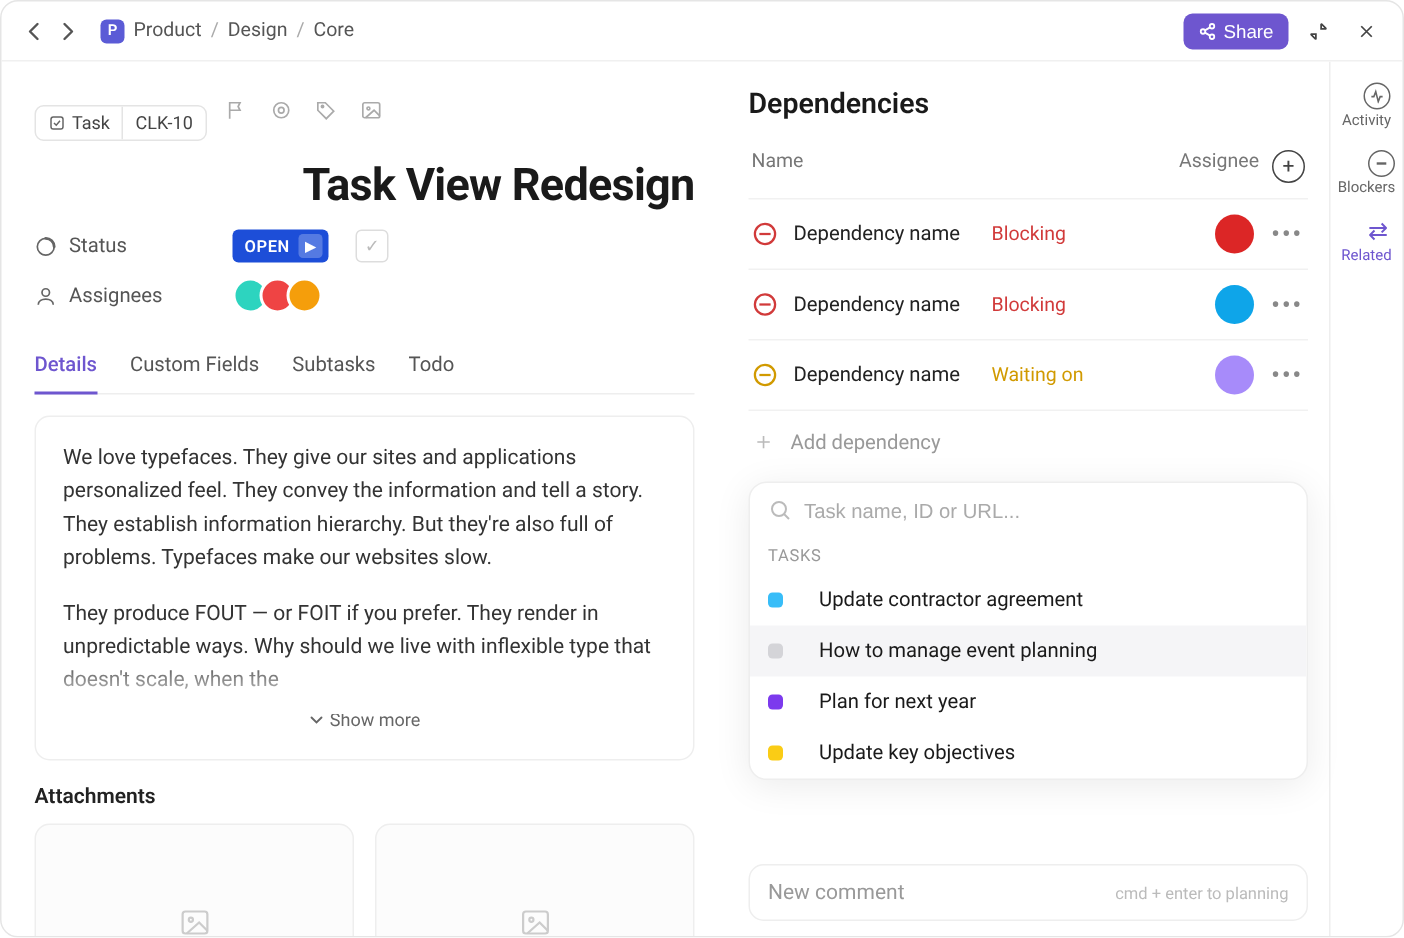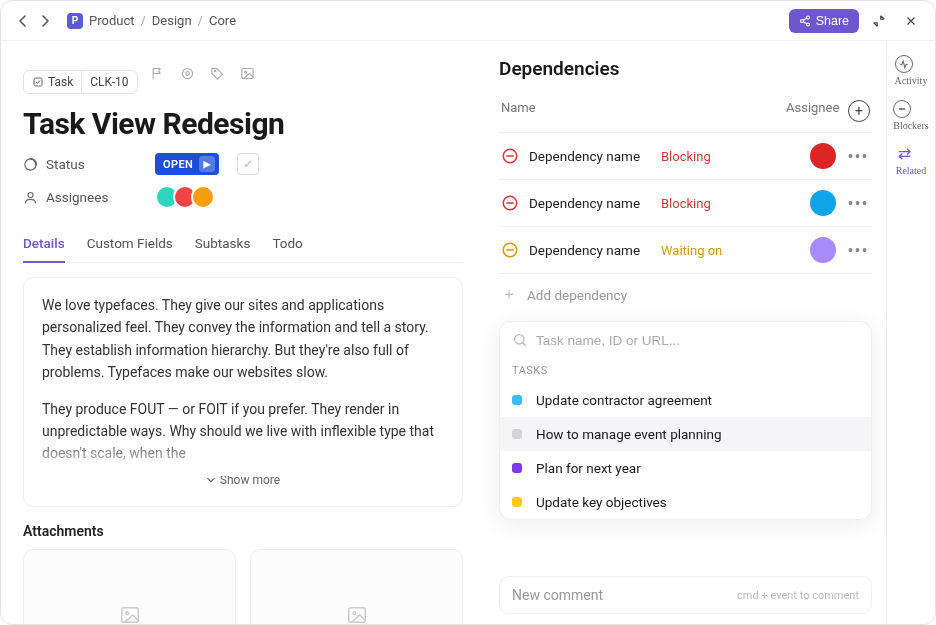--- a/index.html
+++ b/index.html
@@ -74,8 +74,8 @@
     display:flex; flex-direction:column; align-items:center; gap:14px;
   }
   .rail-item {
-    display:flex; flex-direction:column; align-items:flex-start; gap:2px;
-    font-size:10px; color:#666; cursor:pointer;font-family:Liberation Serif, serif;
+    display:flex; flex-direction:column; align-items:flex-end; gap:2px;
+    font-size:10px; color:#666; cursor:pointer;
   }
   .rail-item.active { color:#6e56cf; }
   .rail-item .ric { width:18px; height:18px; border:1.5px solid currentColor; border-radius:50%; display:flex; align-items:center; justify-content:center;}

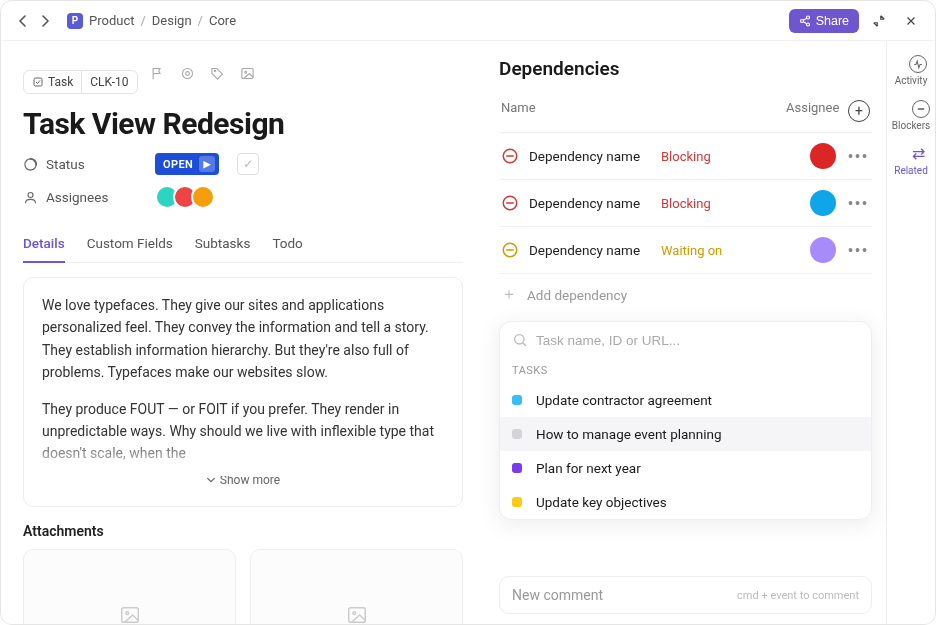--- a/index.html
+++ b/index.html
@@ -87,7 +87,7 @@
   .pill-group .pill + .pill { border-left:1px solid #e4e4e4;}
   .faint-ic { width:20px; height:20px; color:#aaa; display:flex; align-items:center; justify-content:center; cursor:pointer;}
   .title {
-    font-size:30px; font-weight:700; letter-spacing:-0.5px; margin:4px 0 12px 0;
+    font-size:30px; font-weight:700; letter-spacing:-0.5px; margin:4px 0 12px 0;text-align:right;
   }
   .meta-row { display:flex; align-items:center; gap:12px; margin-bottom:10px; font-size:13.5px; color:#444;}
   .meta-row .label { width:120px; display:flex; align-items:center; gap:8px; color:#555;}

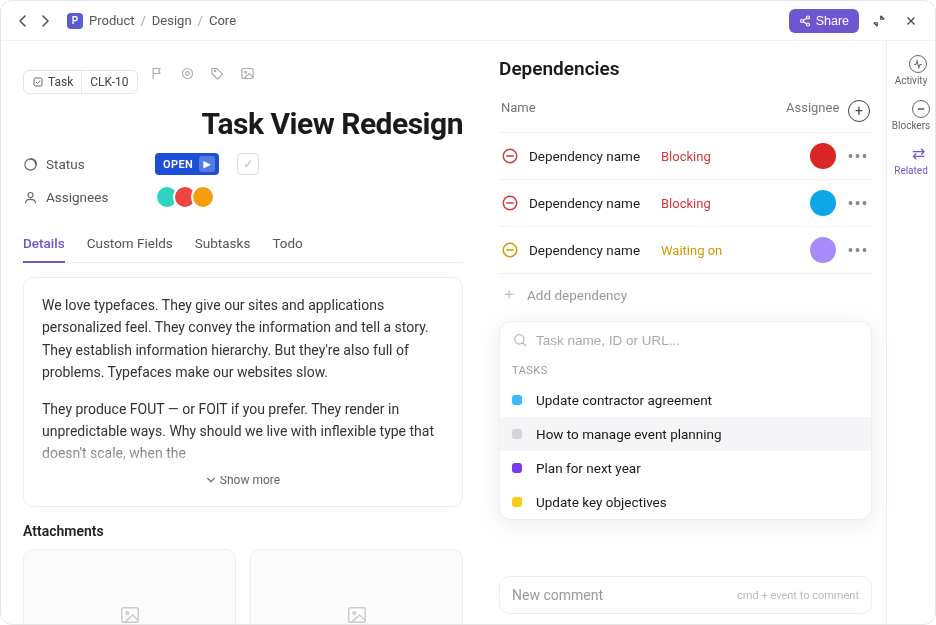--- a/index.html
+++ b/index.html
@@ -168,7 +168,7 @@
   .dd .search input::placeholder { color:#aaa; }
   .dd .grp { padding:6px 12px; font-size:11px; letter-spacing:0.5px; color:#999;}
   .dd .opt {
-    display:flex; align-items:center; gap:14px; padding:9px 12px; font-size:13.5px; cursor:pointer;
+    display:flex; align-items:center; gap:24px; padding:9px 12px; font-size:13.5px; cursor:pointer;
   }
   .dd .opt.hover { background:#f5f5f7;align-items:center; }
   .sq { width:10px; height:10px; border-radius:3px; flex:0 0 10px;}

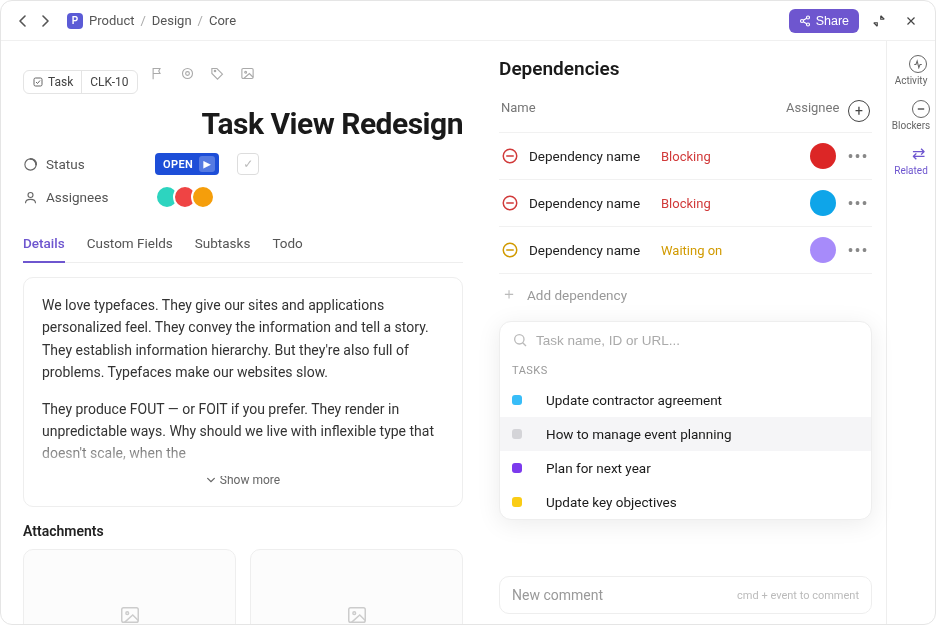--- a/index.html
+++ b/index.html
@@ -424,7 +424,7 @@
 
       <div class="comment">
         <span>New comment</span>
-        <span class="hint">cmd + event to comment</span>
+        <span class="hint">cmd + enter to planning</span>
       </div>
     </div>
 

